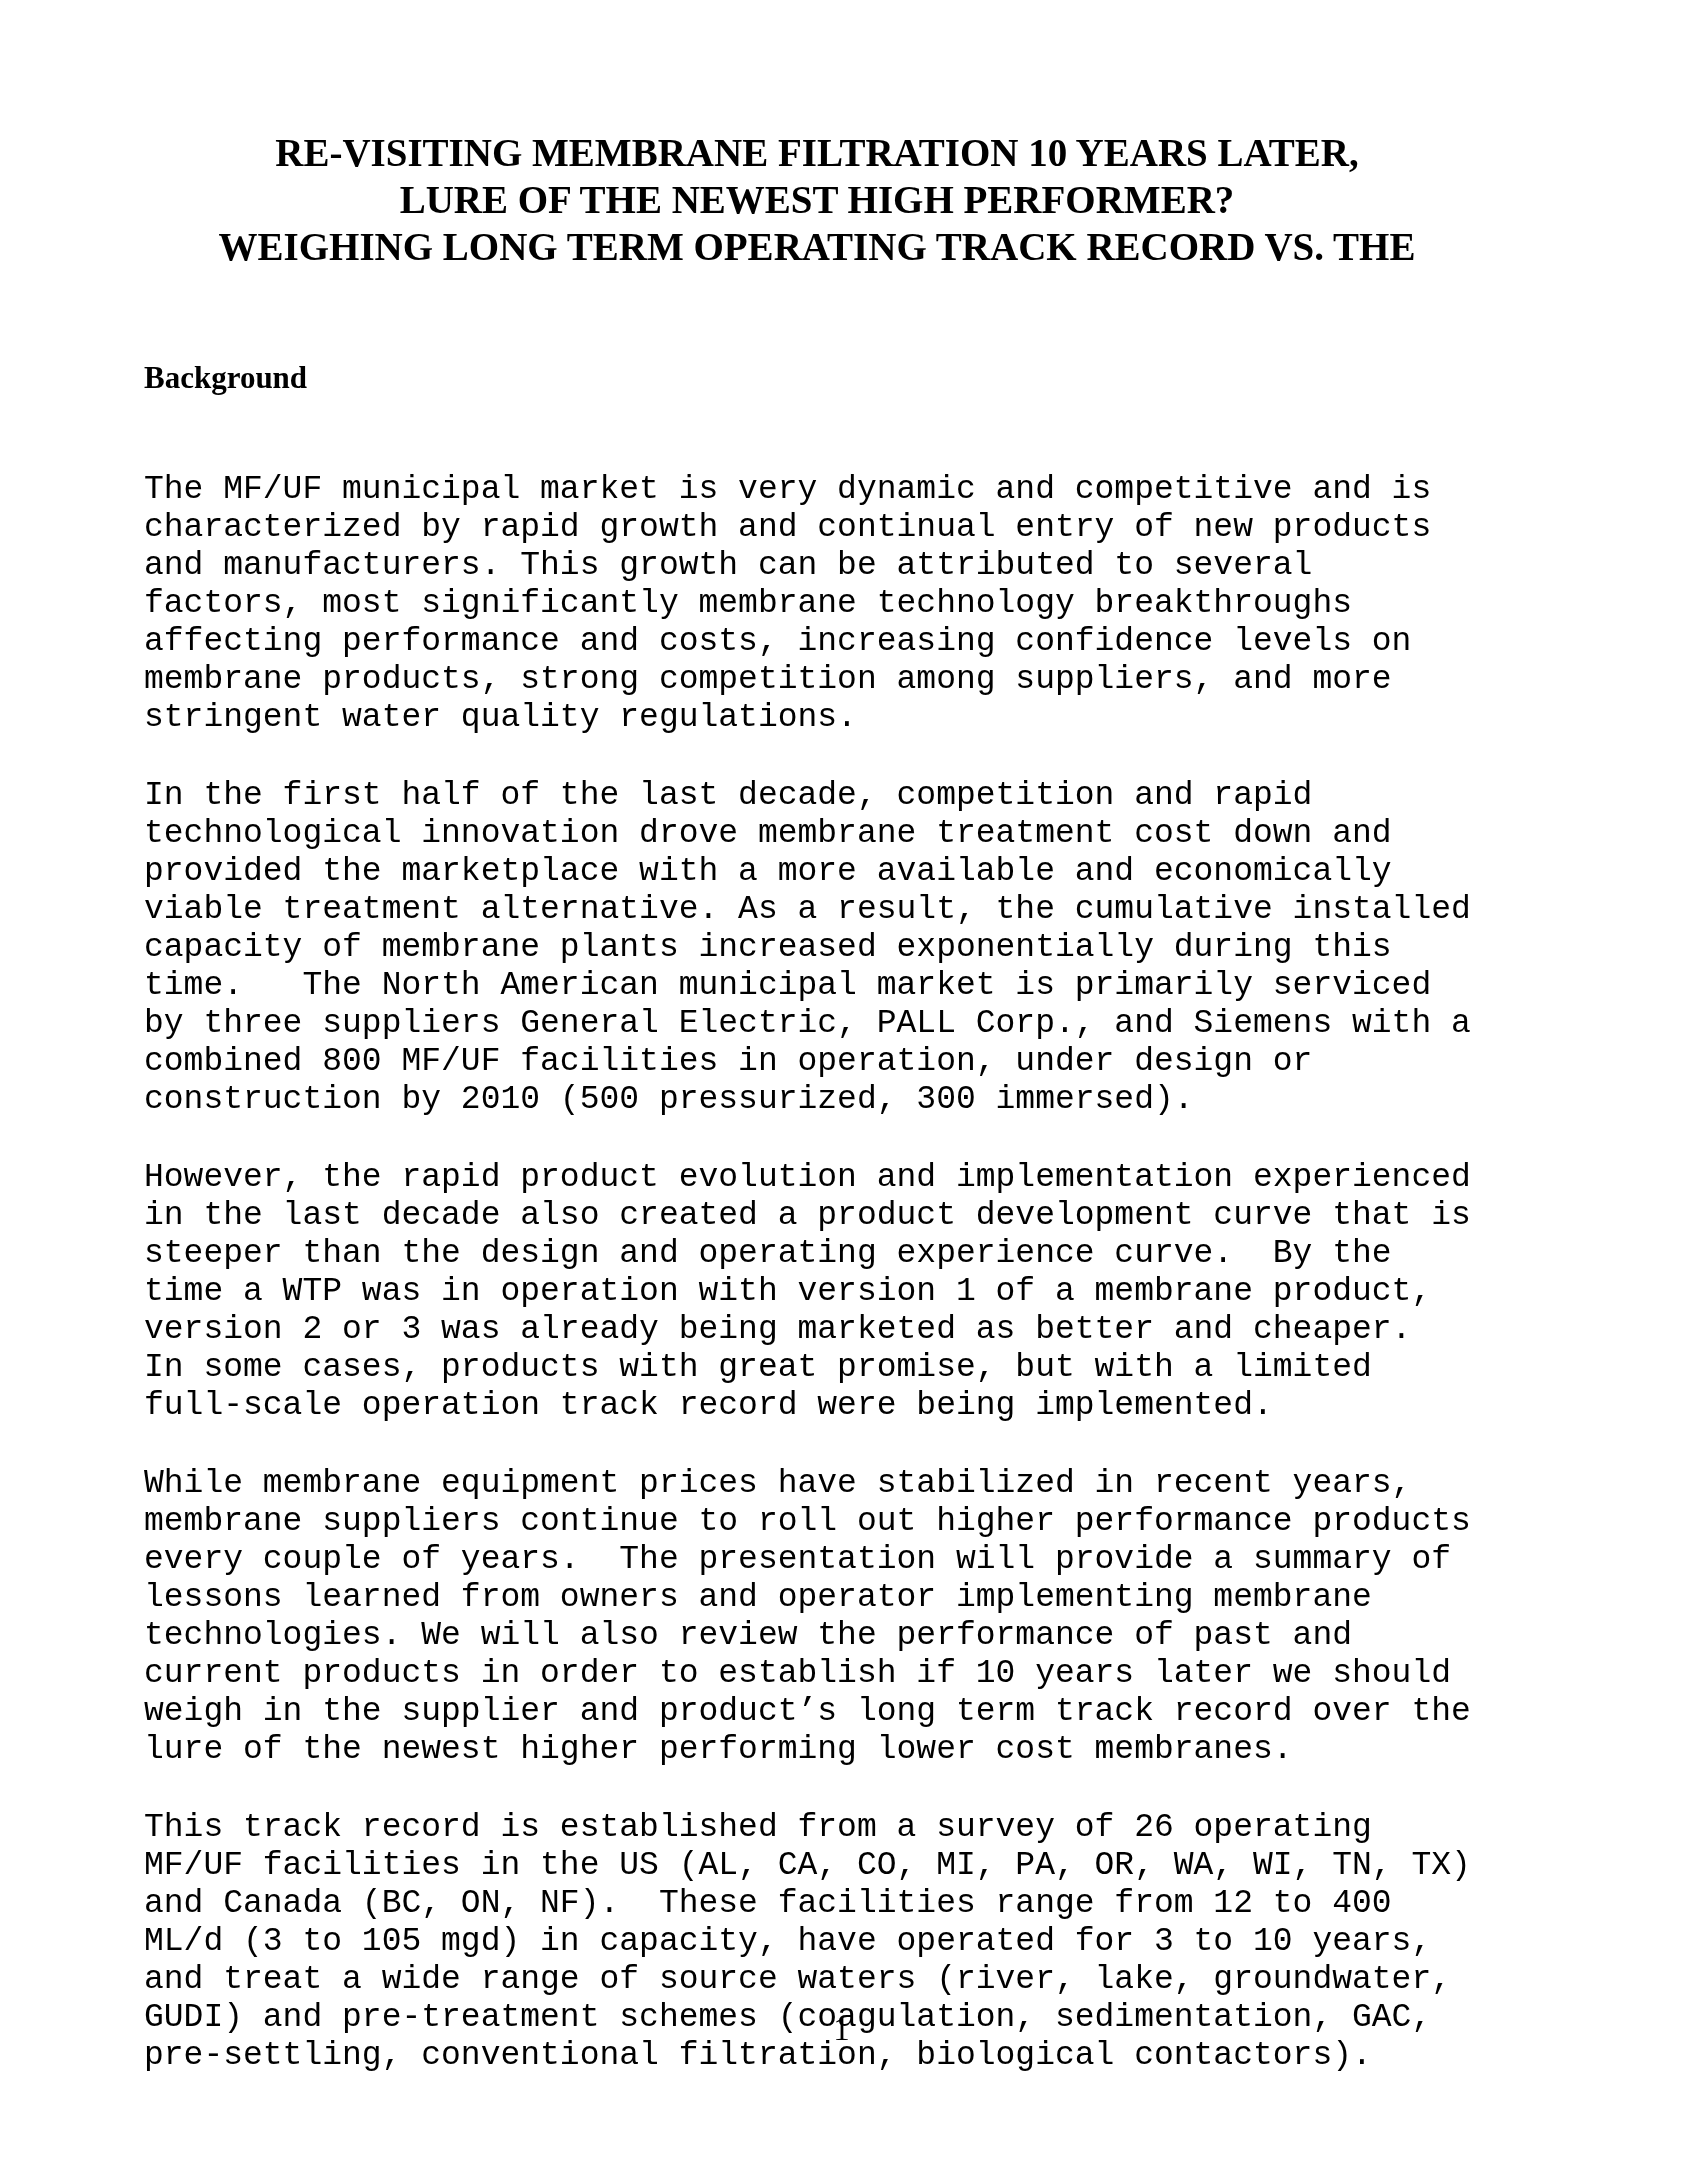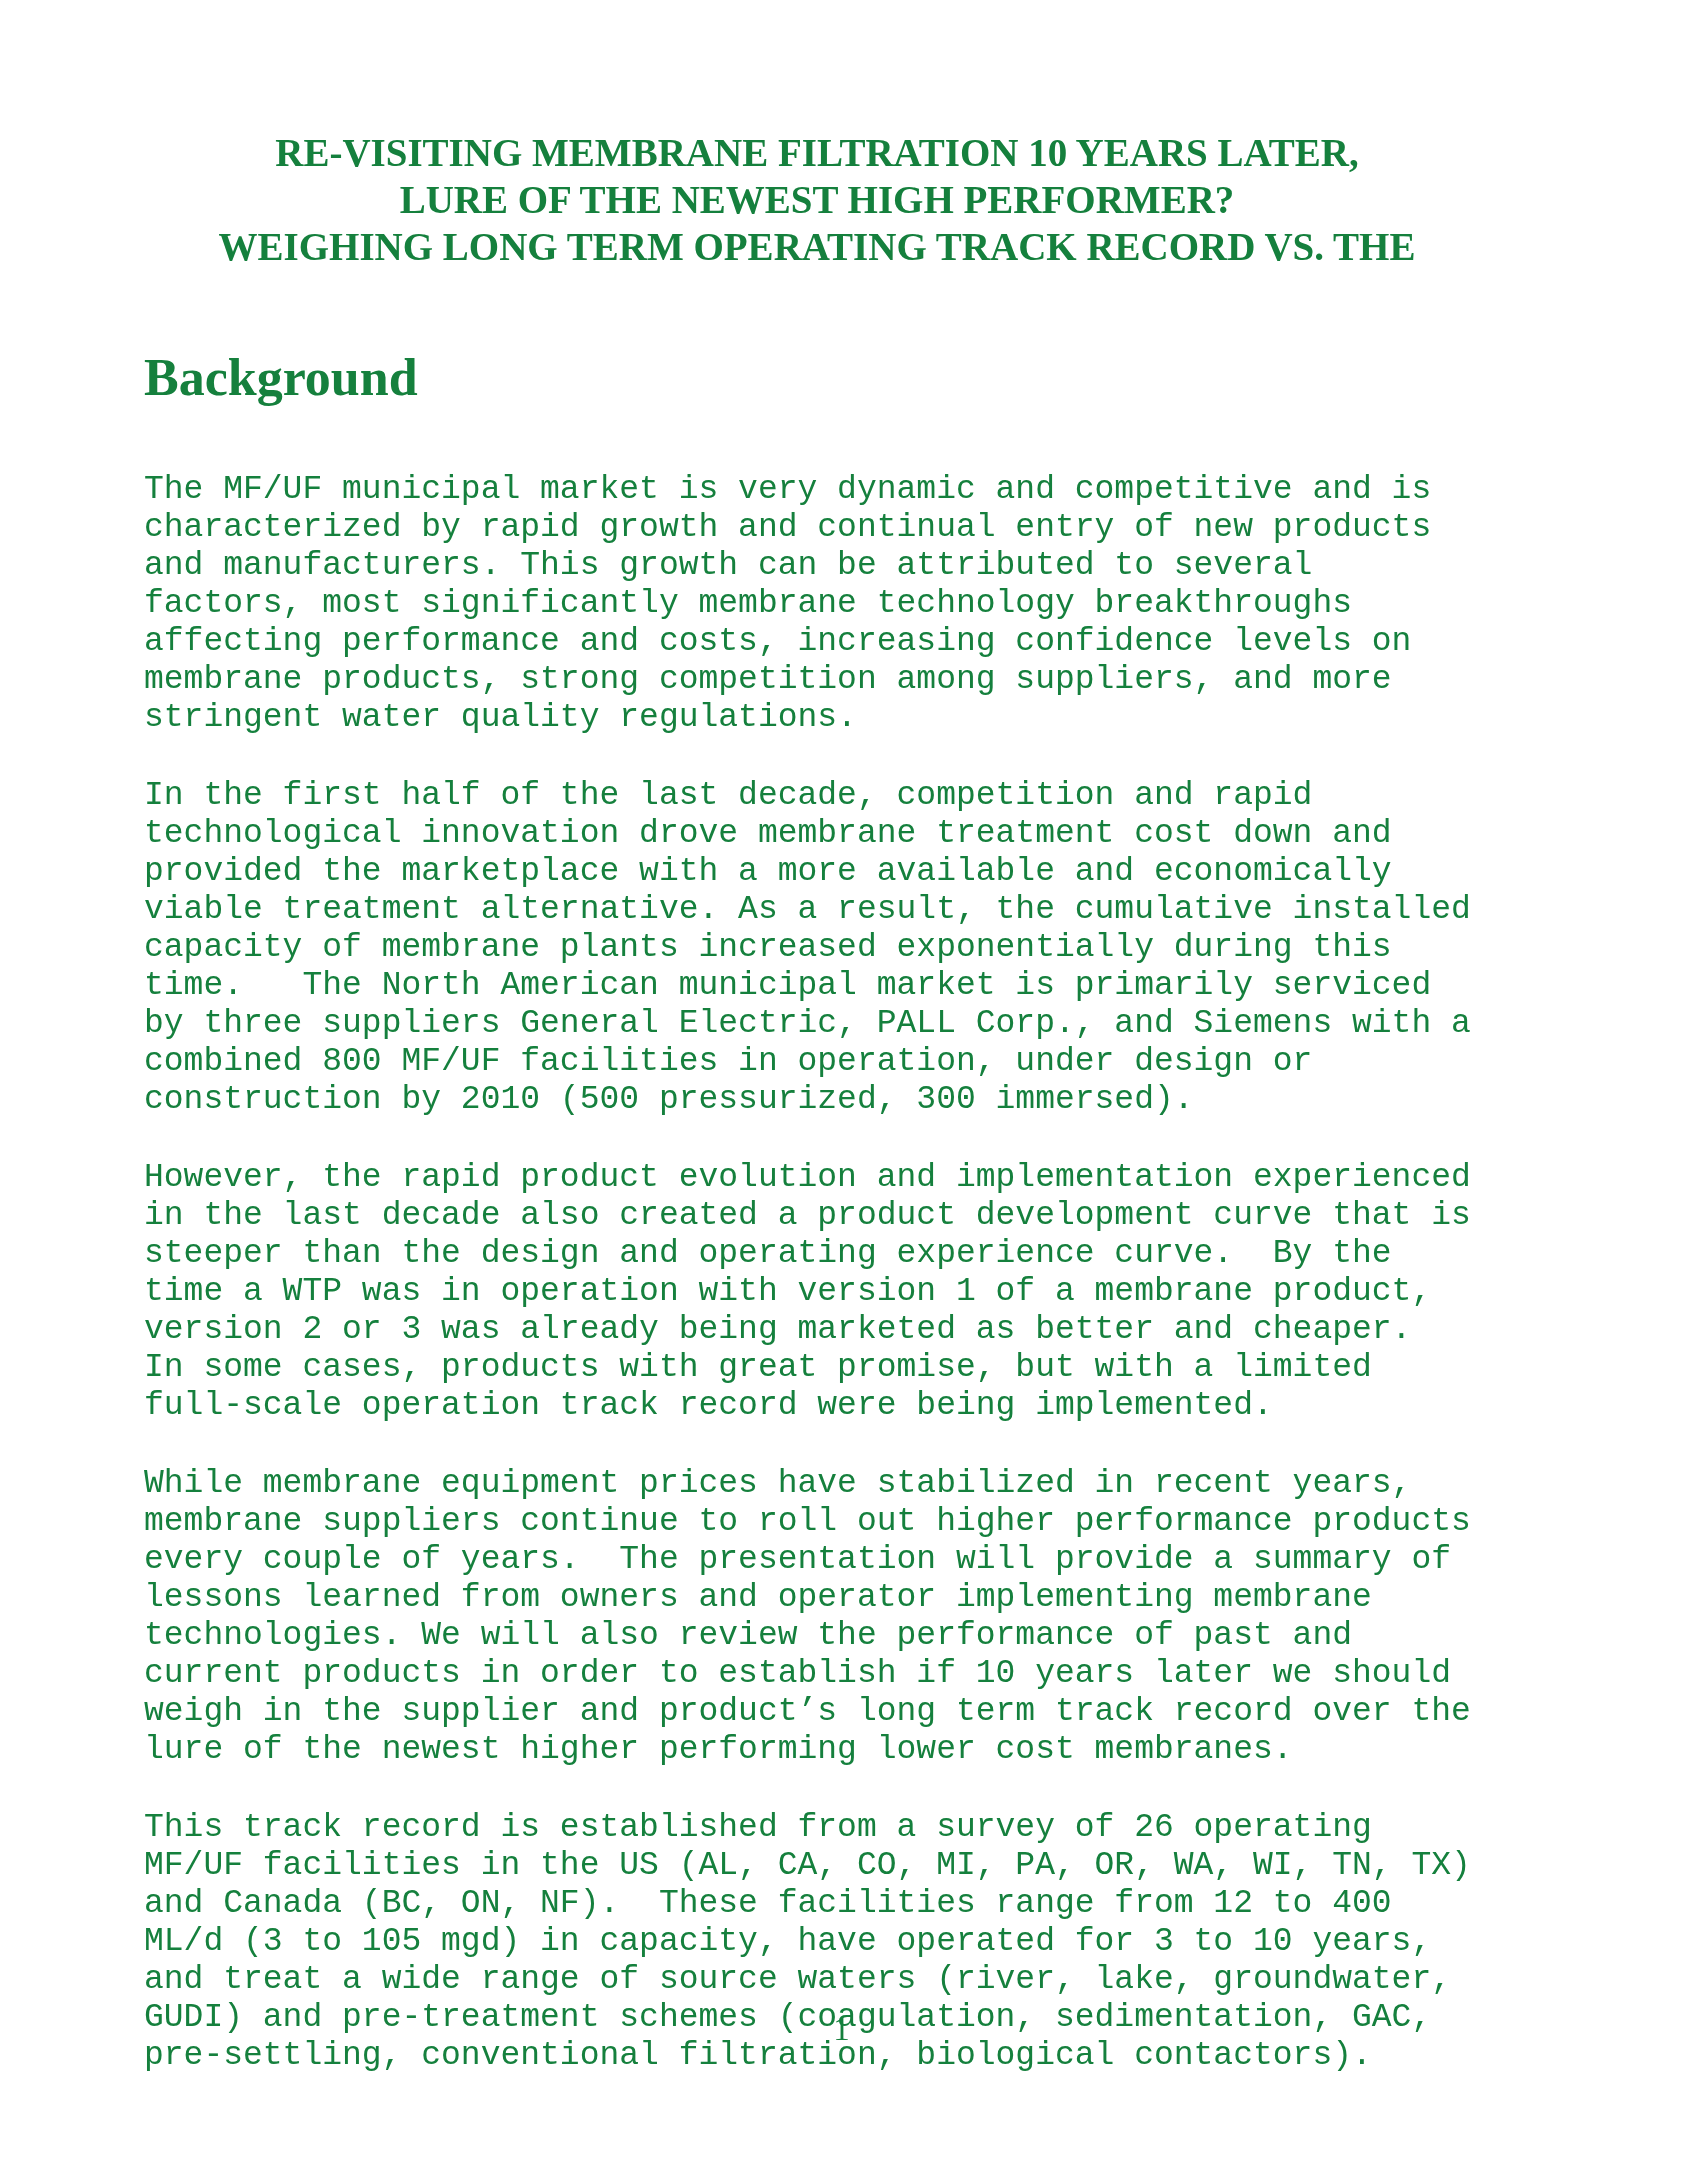--- a/index.html
+++ b/index.html
@@ -12,7 +12,7 @@
     width: 1683px;
     height: 2178px;
     background: #ffffff;
-    color: #15803d;
+    color: #000000;
     font-family: "Liberation Serif", serif;
     overflow: hidden;
   }

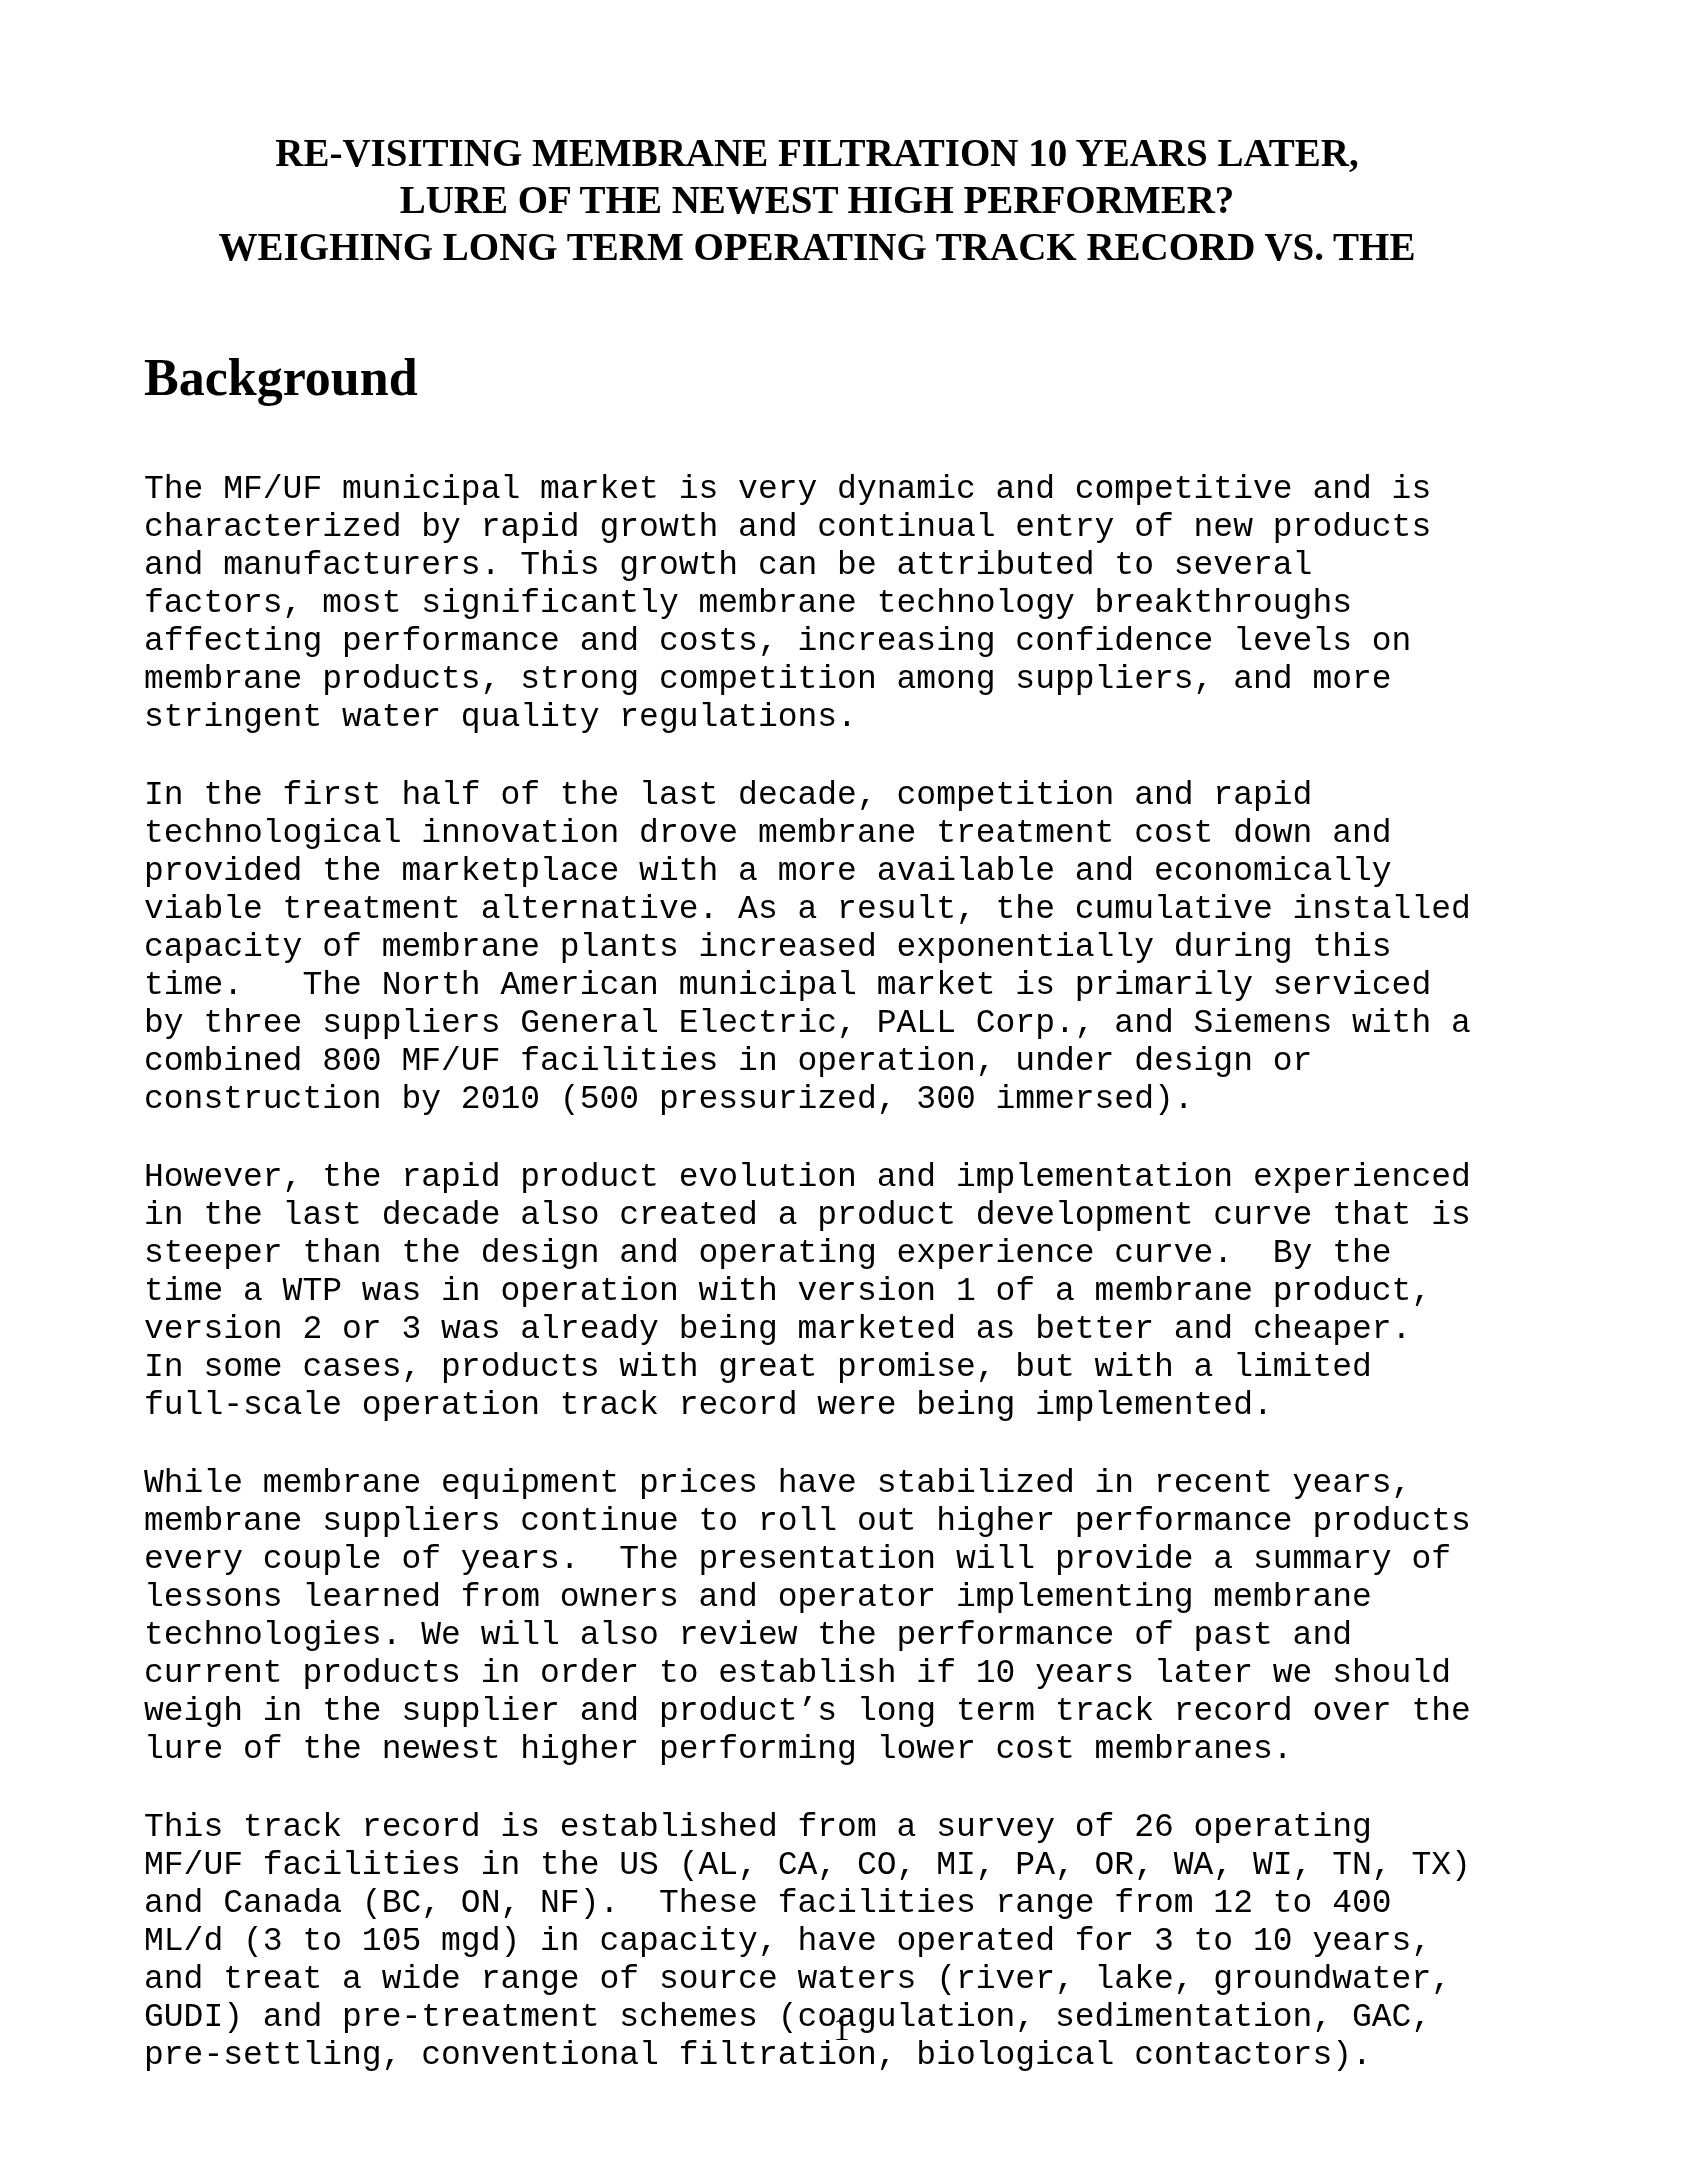--- a/index.html
+++ b/index.html
@@ -45,7 +45,7 @@
   }
   .section-heading {
     margin-top: 84px;
-    font-size: 52px;
+    font-size: 31px;
     font-weight: bold;
     line-height: 48px;
     text-align: left;

